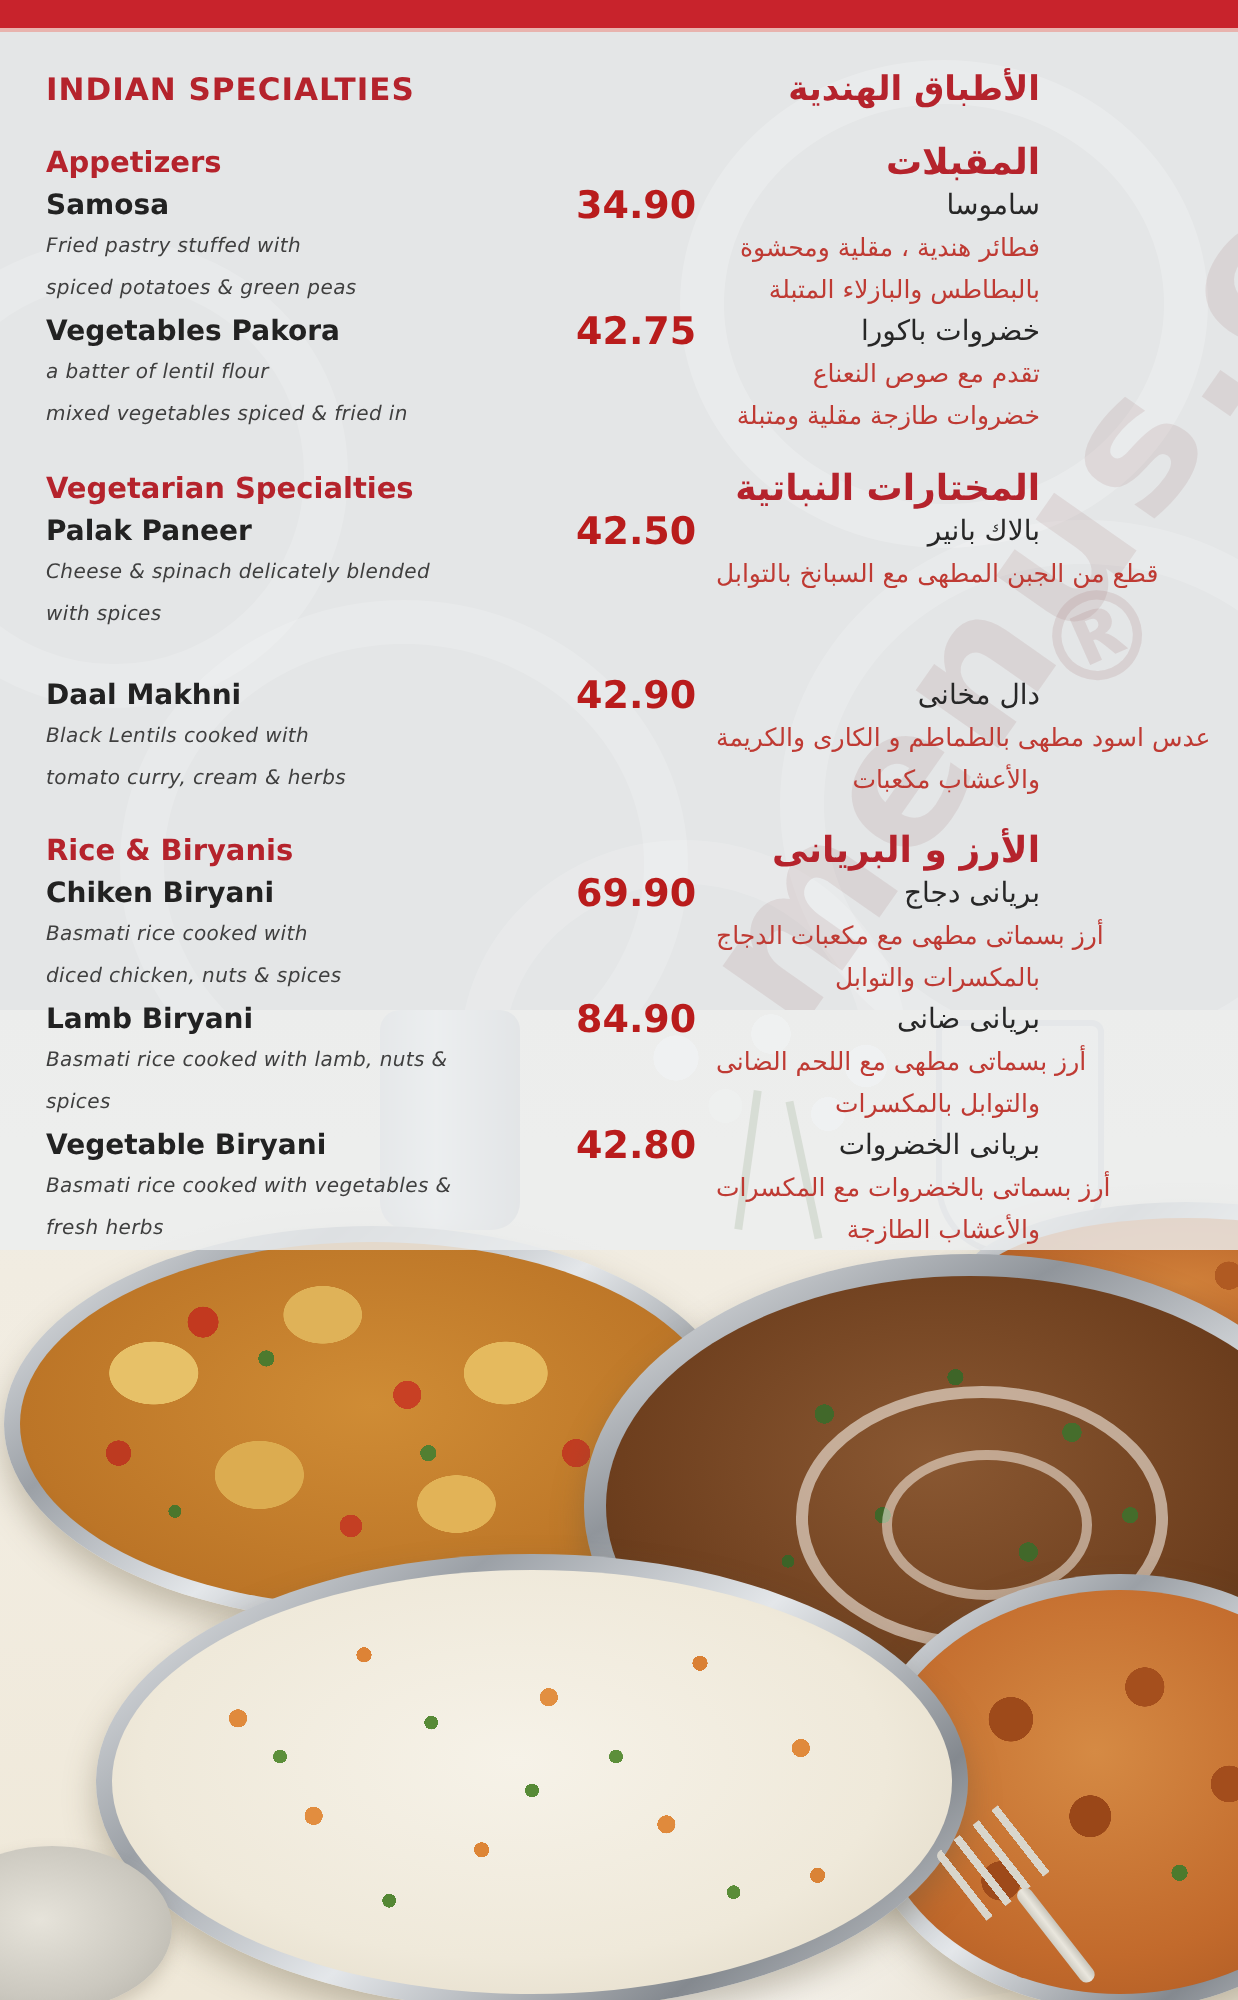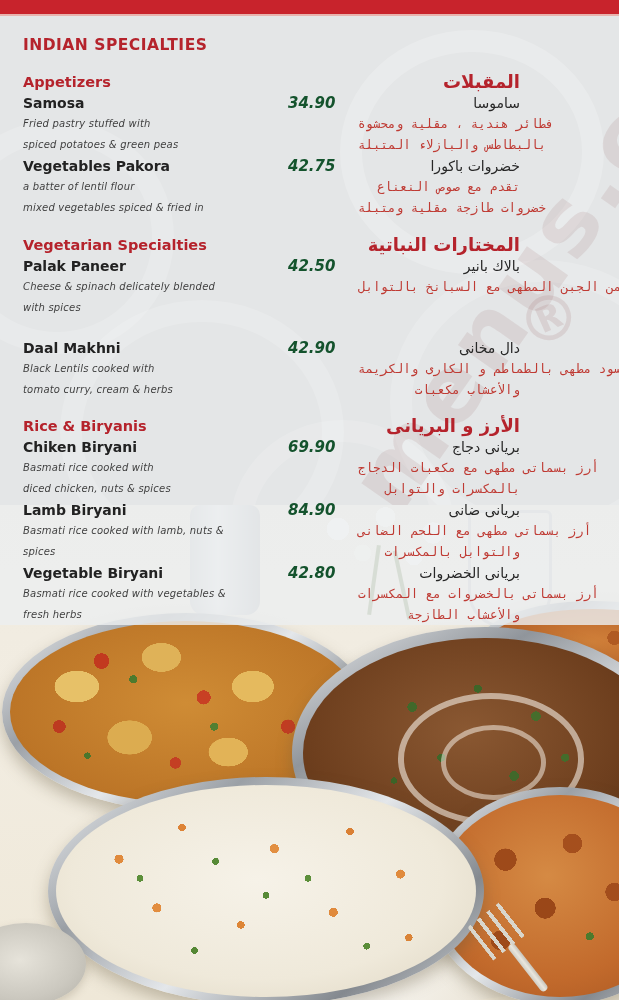--- a/index.html
+++ b/index.html
@@ -174,6 +174,7 @@
     <div class="row title-row">
       <span class="title-en">INDIAN SPECIALTIES</span>
       <span></span>
+      <span class="title-ar" dir="rtl">الأطباق الهندية</span>
     </div>
 
     <div class="row section-head gap15">

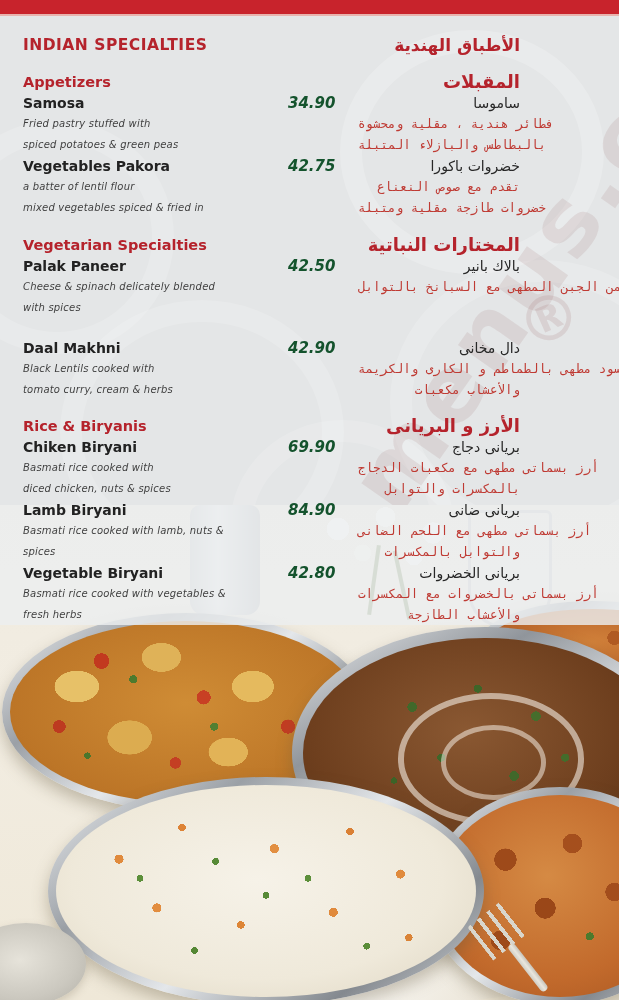--- a/index.html
+++ b/index.html
@@ -36,7 +36,7 @@
   .section-head .sec-en{font-size:14.5px;font-weight:bold;color:#b5232c;}
   .section-head .sec-ar{font-size:18px;font-weight:bold;color:#b5232c;text-align:right;}
   .en-name{font-size:14px;font-weight:bold;color:#222;white-space:nowrap;}
-  .price{font-size:15px;font-weight:bold;color:#14532d;white-space:nowrap;font-style:italic;}
+  .price{font-size:19px;font-weight:bold;color:#b91c1c;white-space:nowrap;}
   .ar-name{font-size:14px;color:#272727;text-align:right;white-space:nowrap;grid-column:3;}
   .en-desc{grid-column:1/3;font-size:10px;font-style:italic;color:#3f3f3f;
            white-space:nowrap;letter-spacing:.2px;}

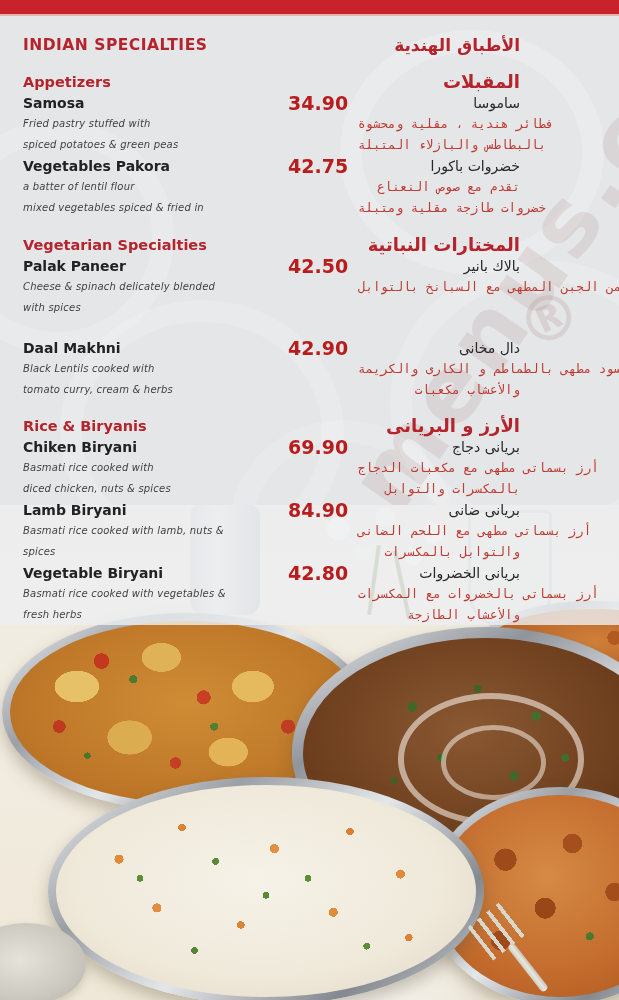--- a/index.html
+++ b/index.html
@@ -40,7 +40,7 @@
   .ar-name{font-size:14px;color:#272727;text-align:right;white-space:nowrap;grid-column:3;}
   .en-desc{grid-column:1/3;font-size:10px;font-style:italic;color:#3f3f3f;
            white-space:nowrap;letter-spacing:.2px;}
-  .ar-desc{grid-column:3;font-size:12.5px;color:#bf3a33;text-align:right;white-space:nowrap;font-family:Liberation Mono, monospace;}
+  .ar-desc{grid-column:3;font-size:12.5px;color:#bf3a33;text-align:right;white-space:nowrap;}
   .gap15{margin-top:15px;} .gap16{margin-top:16px;} .gap19{margin-top:19px;}
   
   .photo{position:absolute;left:0;top:505px;width:619px;height:495px;overflow:hidden;z-index:2;

